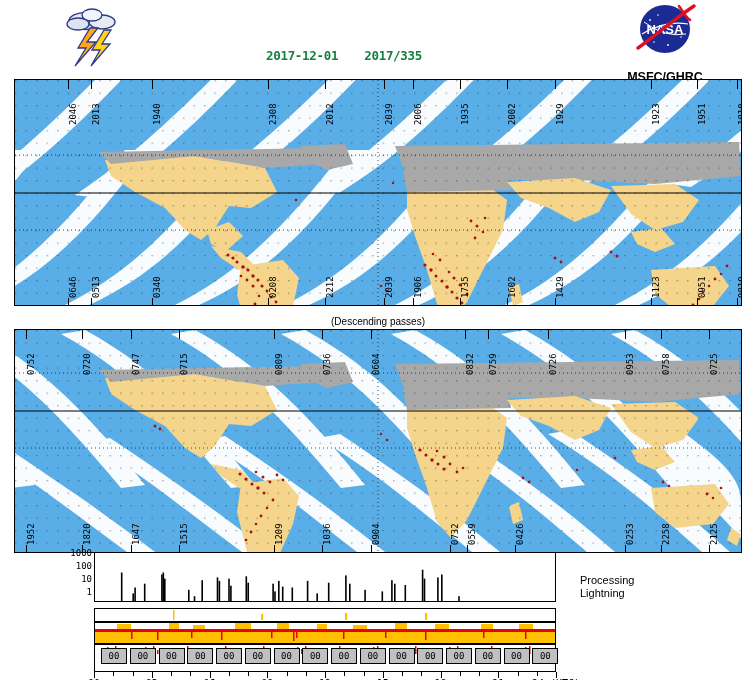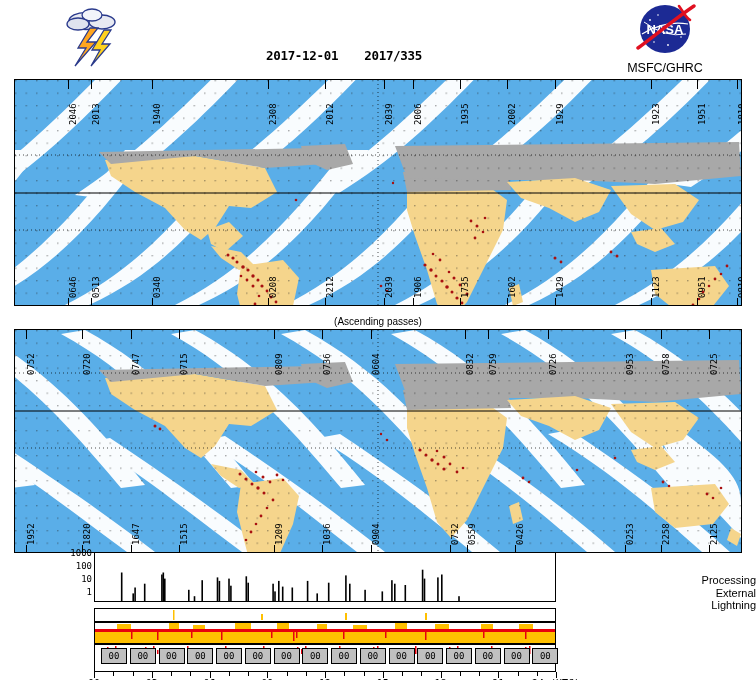--- a/index.html
+++ b/index.html
@@ -18,7 +18,7 @@
     letter-spacing:.4px;
   }
   #datebar{position:absolute;left:0;top:48px;width:688px;text-align:center;
-    font-size:12.5px;font-weight:bold;color:#000000;
+    font-size:12.5px;font-weight:bold;color:#15803d;
     font-family:"DejaVu Sans Mono", monospace;letter-spacing:-.3px;}
   #datebar .gap{display:inline-block;width:26px;}
   #subcaption-asc{position:absolute;left:0;top:63px;width:756px;text-align:center;

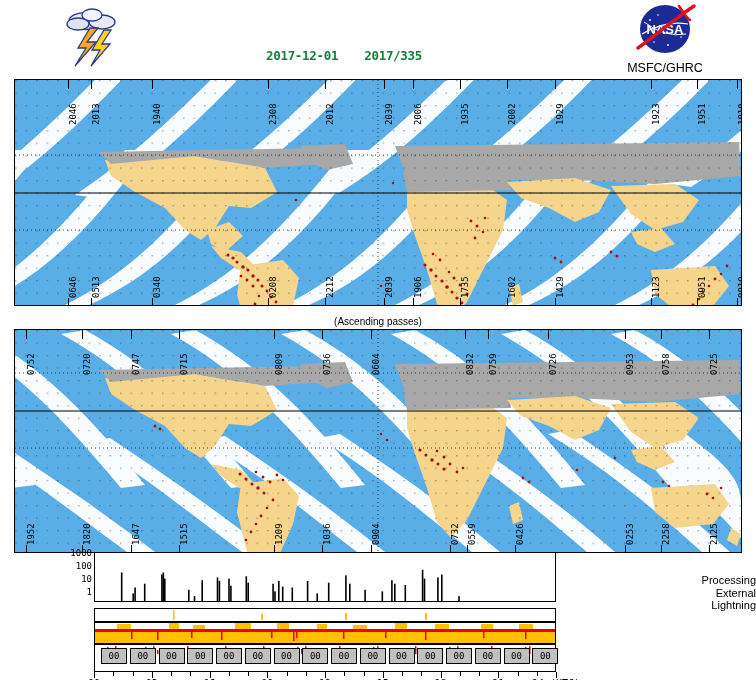--- a/index.html
+++ b/index.html
@@ -24,7 +24,7 @@
   #subcaption-asc{position:absolute;left:0;top:63px;width:756px;text-align:center;
     font-size:10px;color:#000;font-family:"Liberation Sans",sans-serif;}
   #nasa-wrap{position:absolute;left:610px;top:4px;width:110px;text-align:center;}
-  #nasa-label{font-size:12.5px;font-weight:normal;color:#000;margin-top:1px;}
+  #nasa-label{font-size:12.5px;font-weight:bold;color:#000;margin-top:10px;}
 
   
   .map{position:absolute;border:1px solid #000;background:#5aaee8;overflow:hidden;}

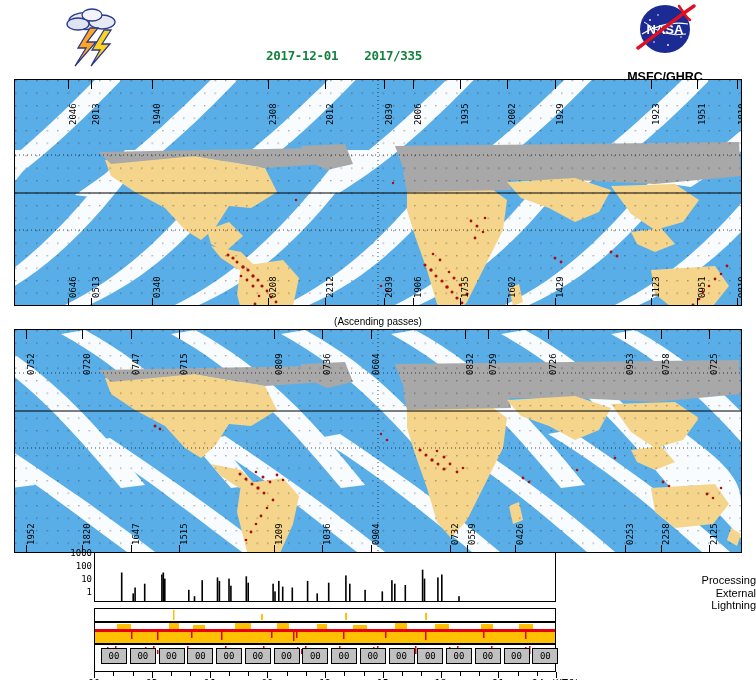--- a/index.html
+++ b/index.html
@@ -289,7 +289,7 @@
   </div>
 </div>
 
-<div id="subcaption-desc">(Ascending passes)</div>
+<div id="subcaption-desc">(Descending passes)</div>
 
 <div class="map" id="map-desc">
   <svg class="maplayer" viewBox="0 0 726 222" preserveAspectRatio="none">

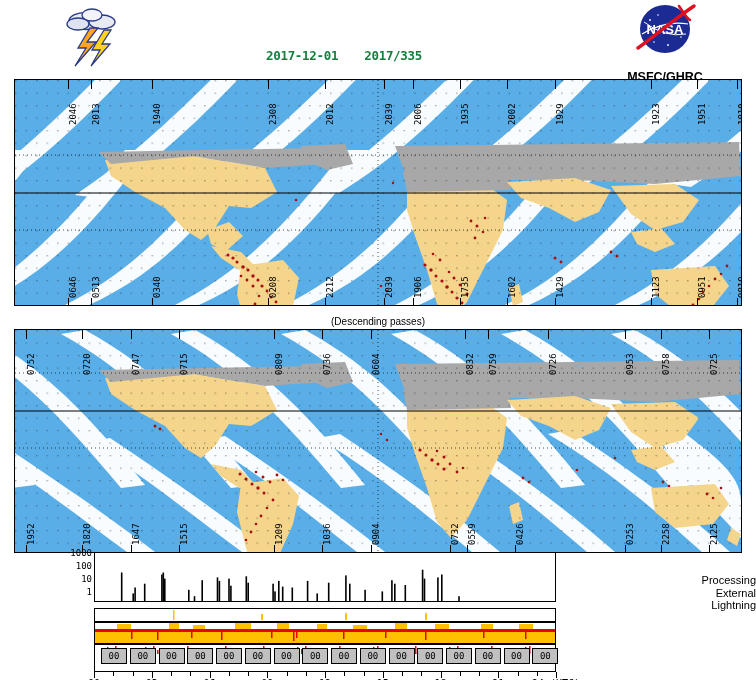--- a/index.html
+++ b/index.html
@@ -58,7 +58,7 @@
         font-size:10px;color:#000;transform:translateX(-50%);white-space:nowrap;}
   #legend{position:absolute;left:566px;top:14px;width:190px;
           font-size:11px;color:#000;line-height:12.5px;}
-  #legend .ind{padding-left:14px;text-align:right;}
+  #legend .ind{padding-left:14px;}
   #legend .gapline{height:8px;}
   .platbox{position:absolute;top:3px;height:16px;border:1px solid #000;
            background:#c0c0c0;box-sizing:border-box;

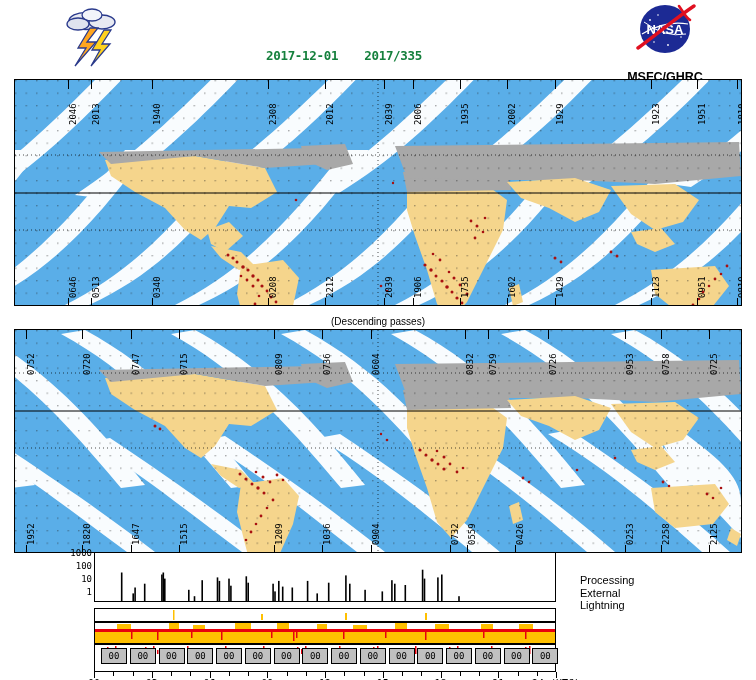--- a/index.html
+++ b/index.html
@@ -642,7 +642,6 @@
   <div id="legend">
     <div class="gapline"></div>
     <div class="ind">Processing</div>
-    <div class="ind">External</div>
     <div class="ind">Lightning</div>
   </div>
 </div>

